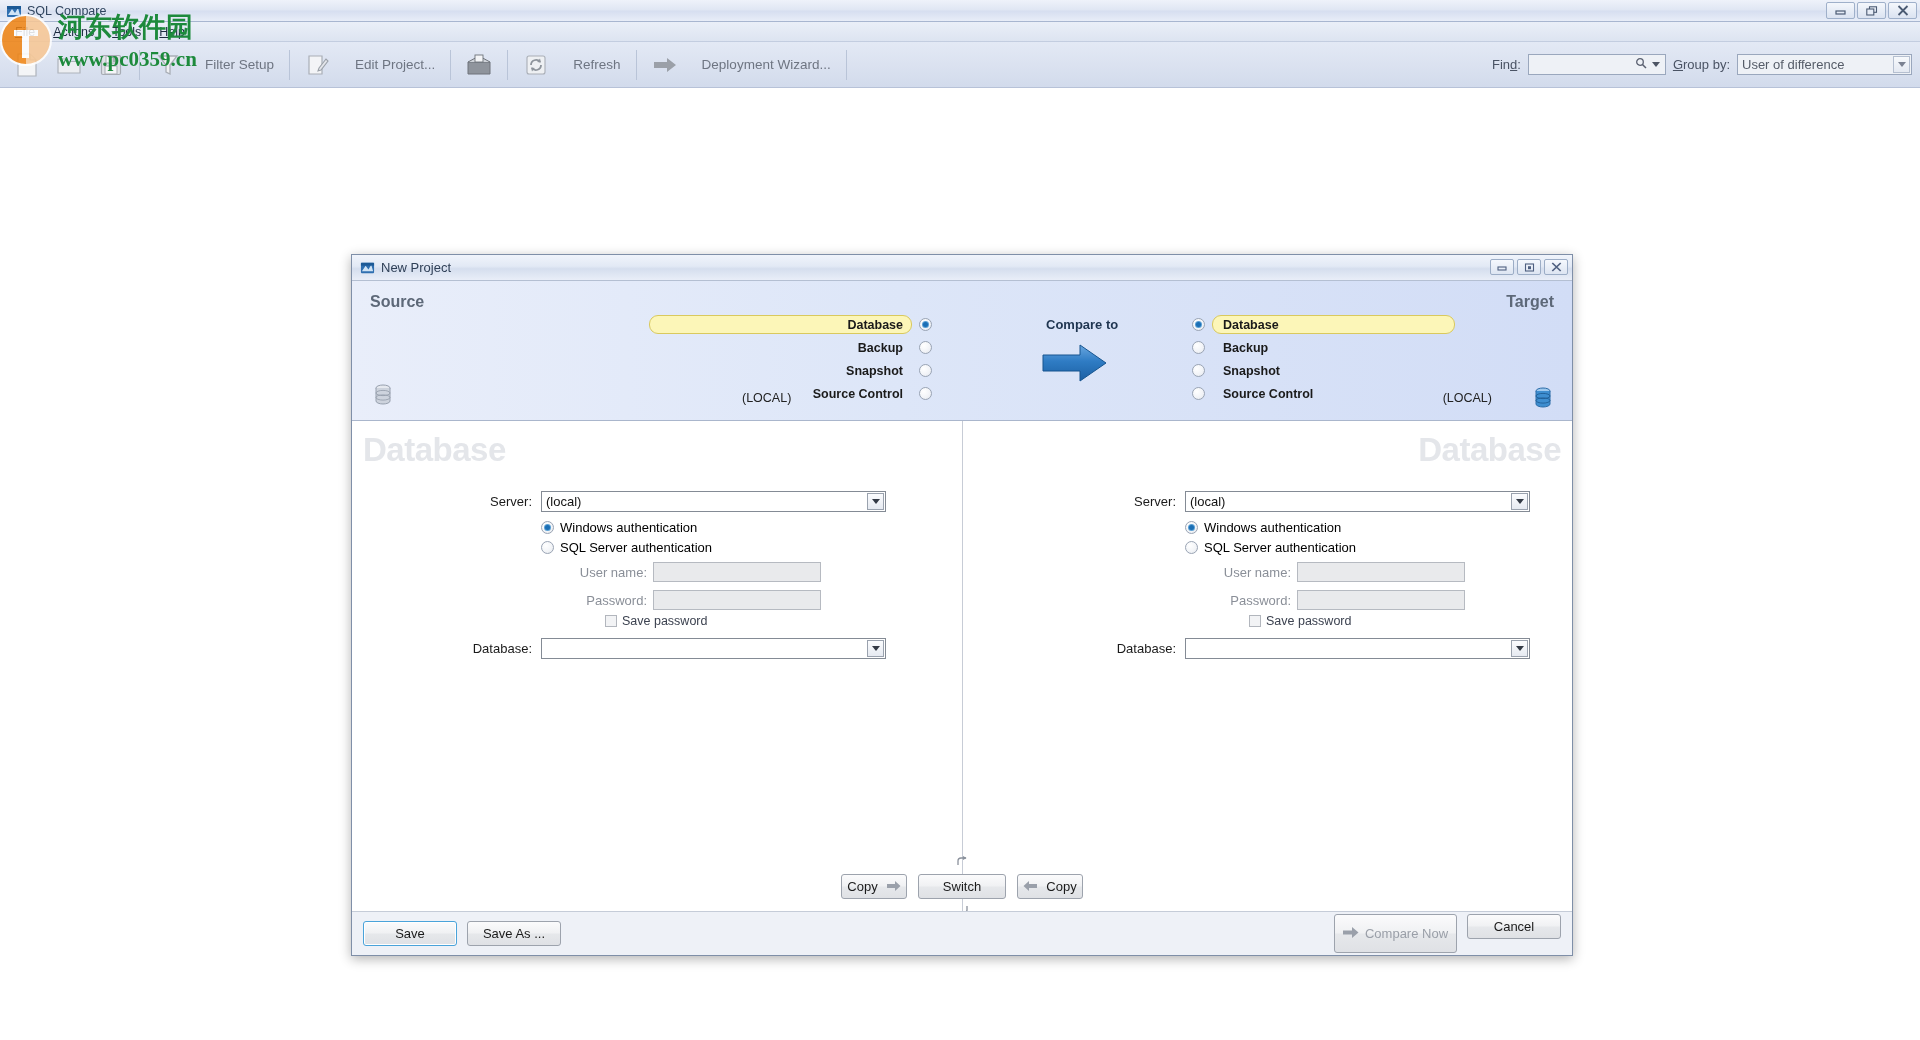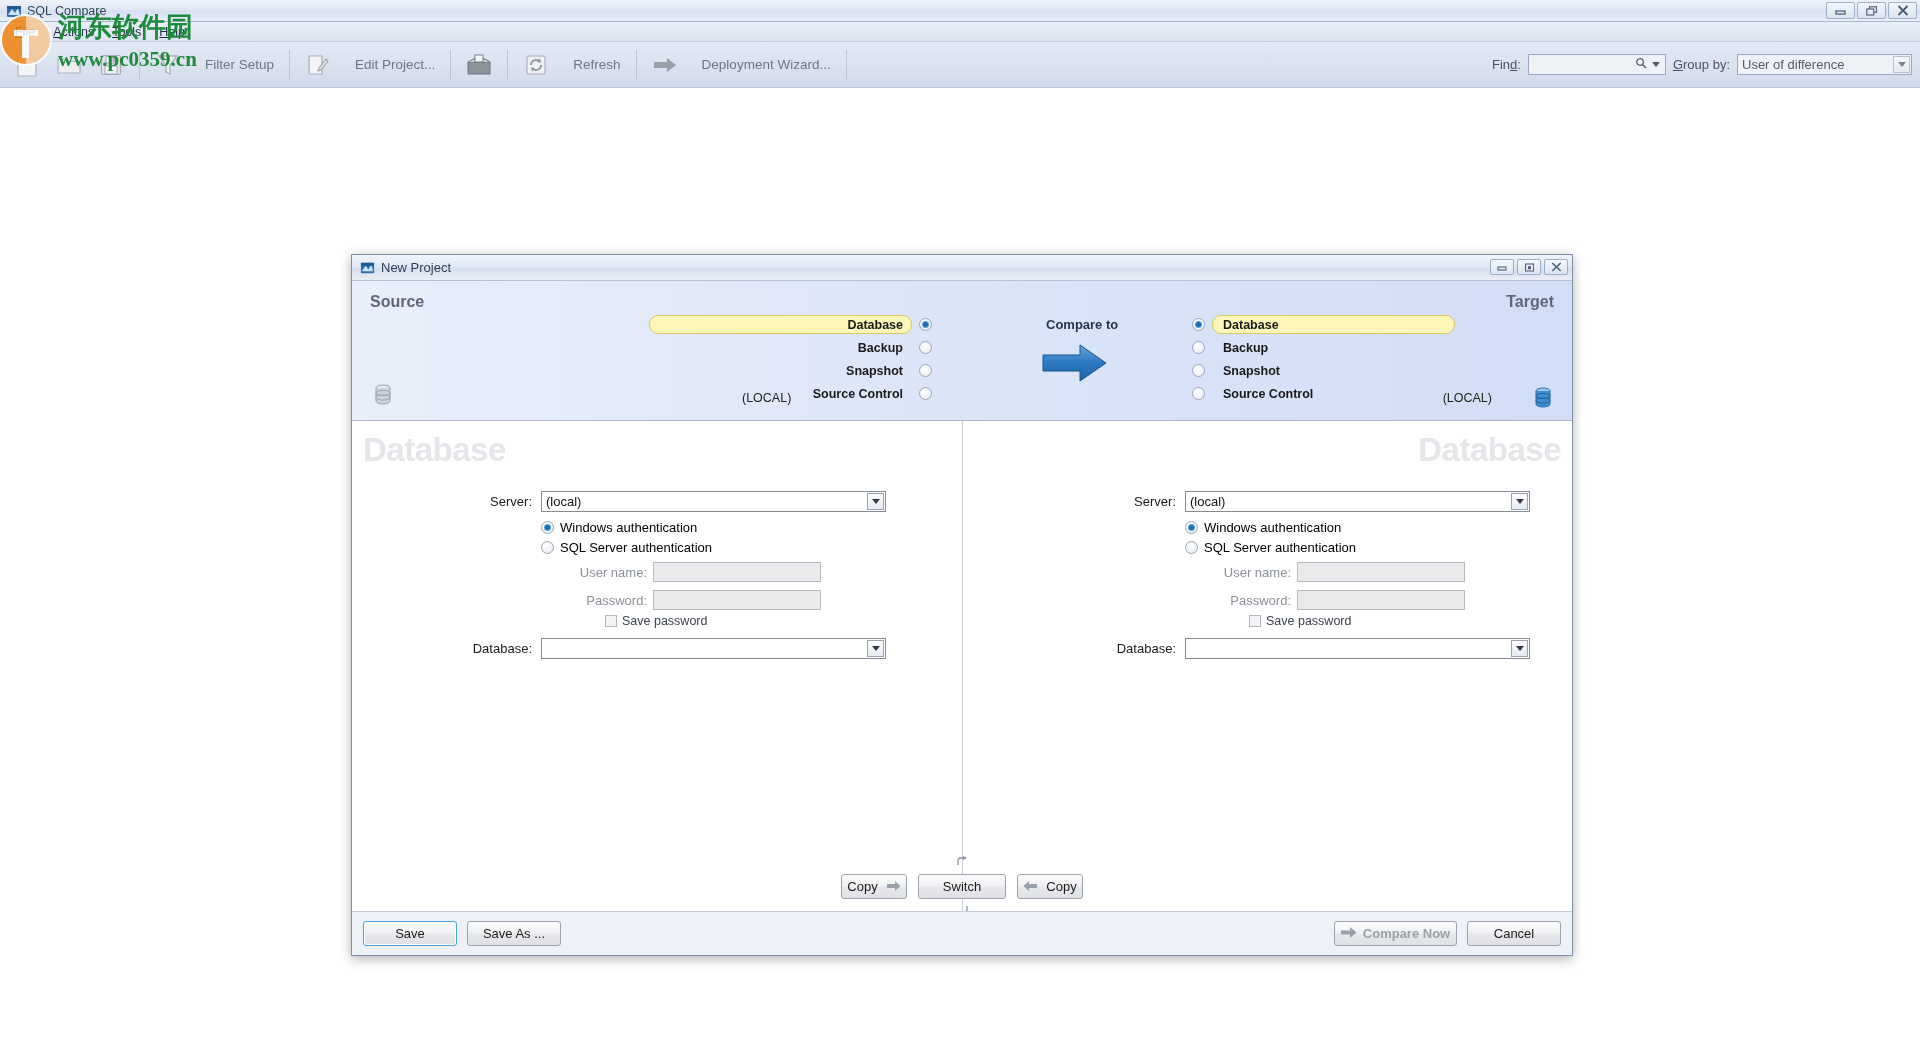--- a/index.html
+++ b/index.html
@@ -740,7 +740,7 @@
           </div>
         </div>
         <div class="footer-right">
-          <div class="btn disabled" style="width:123px; height:25px; gap:6px;font-weight:bold;">
+          <div class="btn disabled" style="width:123px; height:39px; gap:6px;">
             <span>
               <svg width="16" height="11" viewBox="0 0 16 11">
                   <path d="M0 3.5 H9 V0 L15.5 5.5 L9 11 V7.5 H0 Z" fill="#9aa0aa"></path>

